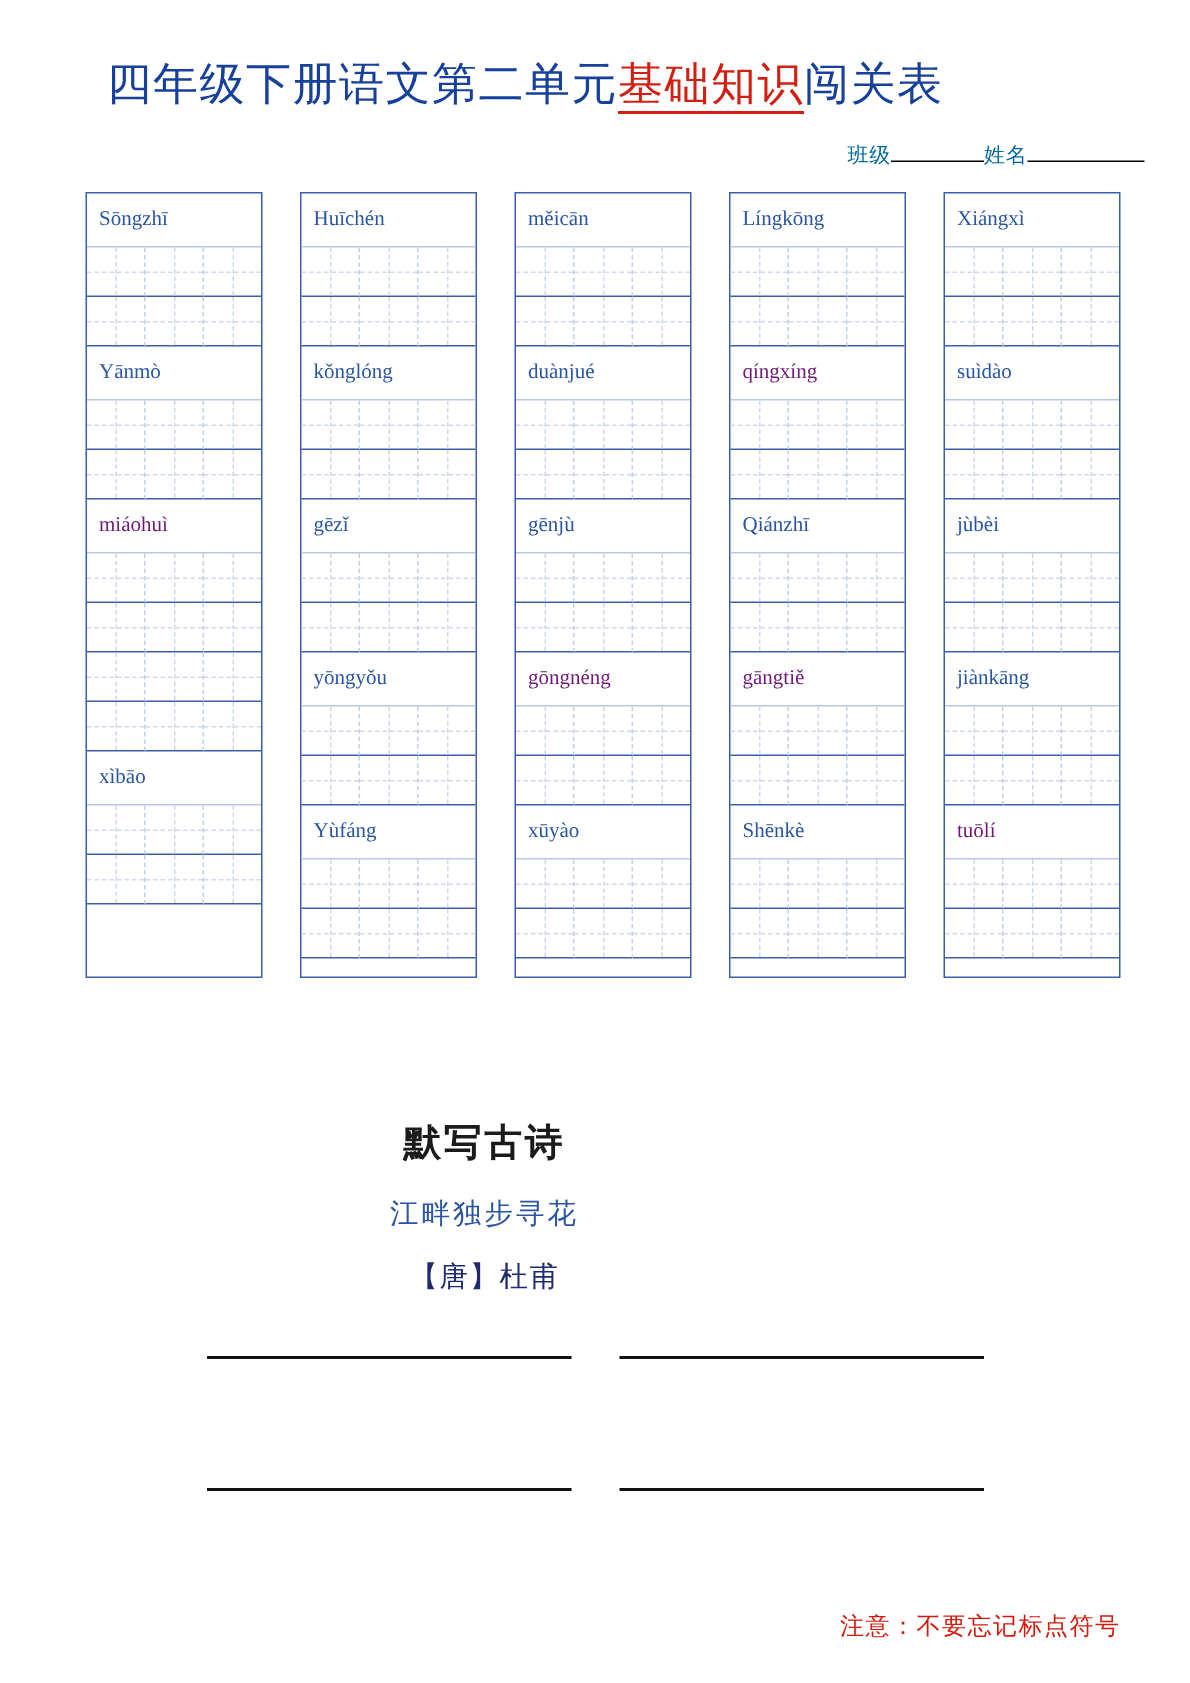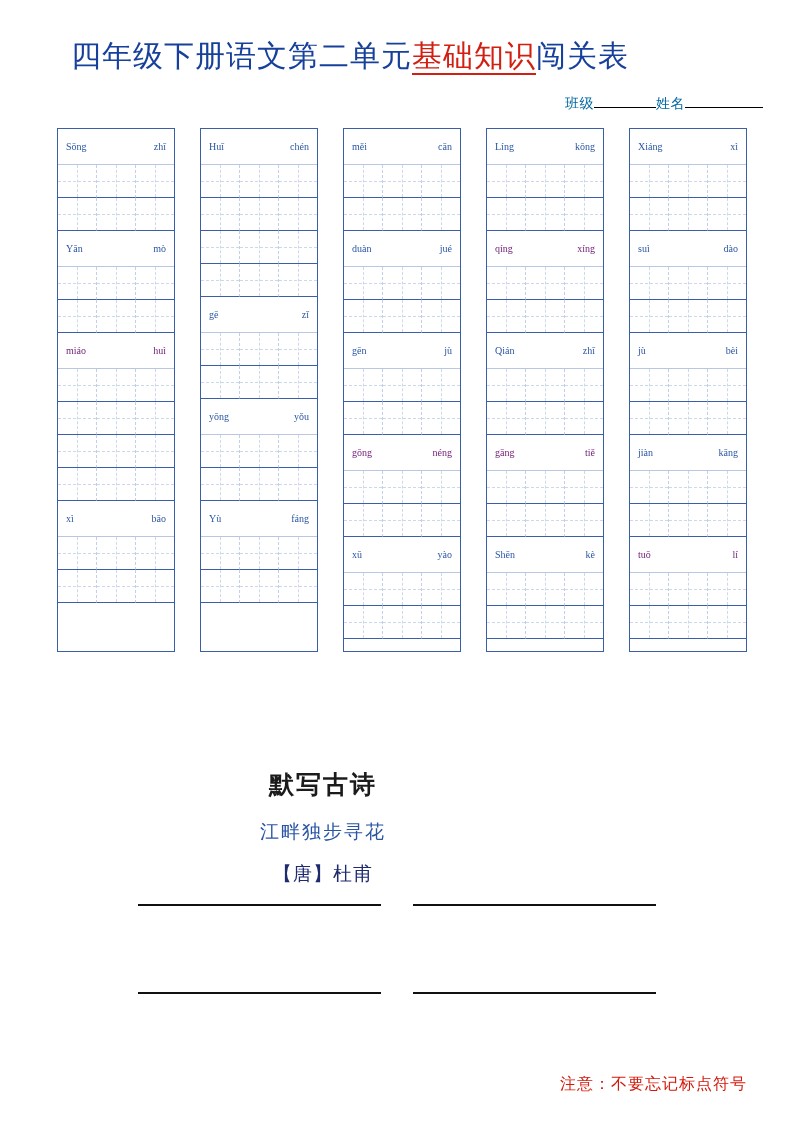--- a/index.html
+++ b/index.html
@@ -84,9 +84,9 @@
     height: 36px;
     display: flex;
     align-items: center;
-    justify-content: space-between;
+    justify-content: flex-start;
     font-family: "Liberation Serif", serif;
-    font-size: 10px;
+    font-size: 14px;
     color: #2a55a3;
     padding: 0 8px;
     box-sizing: border-box;

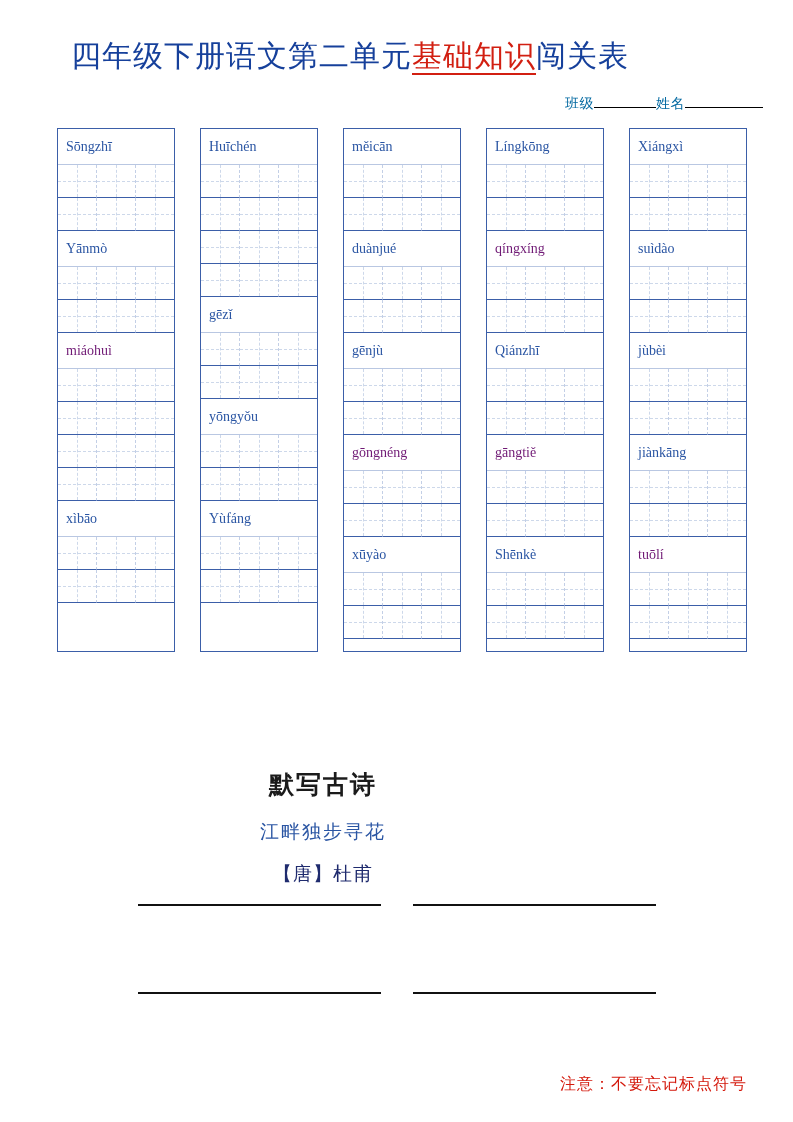--- a/index.html
+++ b/index.html
@@ -406,6 +406,10 @@
           </div>
       </div>
       <div class="group">
+        <div class="pinyin">
+          <span>kǒng</span>
+          <span>lóng</span>
+        </div>
         <div class="subrow">
             <div class="cell">
               <div class="hline"></div>

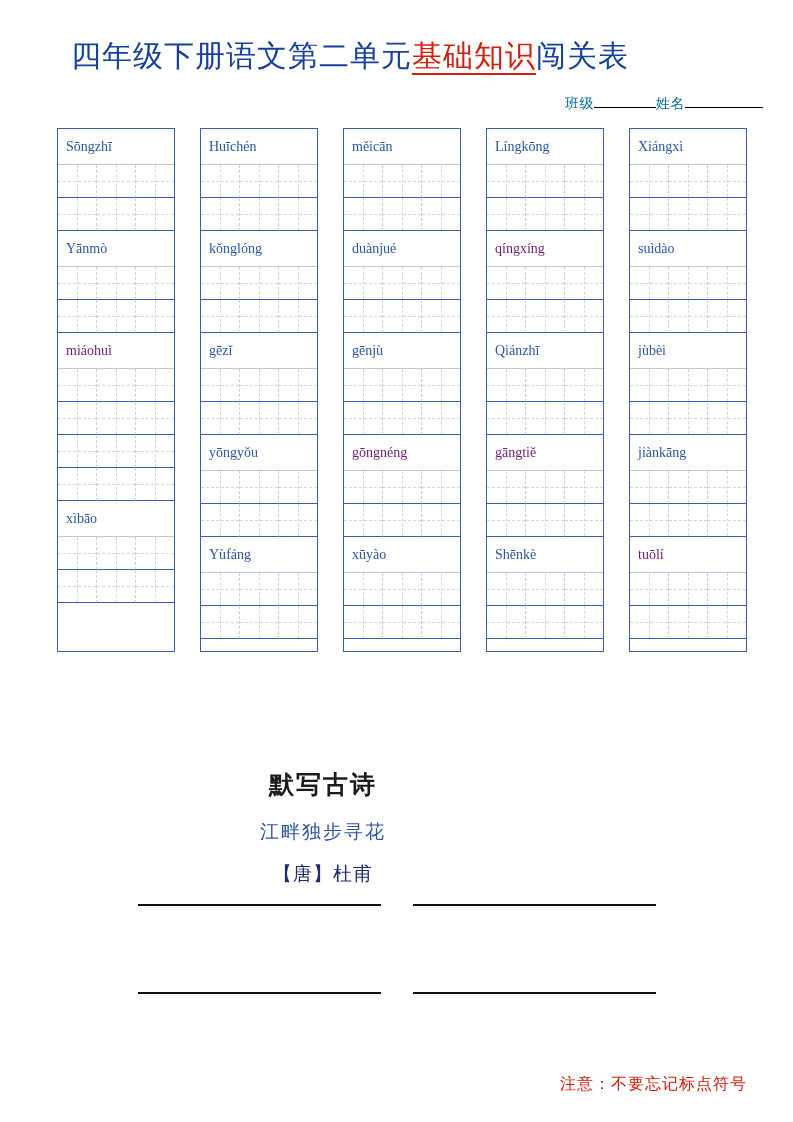--- a/index.html
+++ b/index.html
@@ -132,7 +132,6 @@
     left: 0;
     width: 646px;
     text-align: center;
-    margin-top: 23px;
   }
   .poem-title {
     font-size: 25px;

